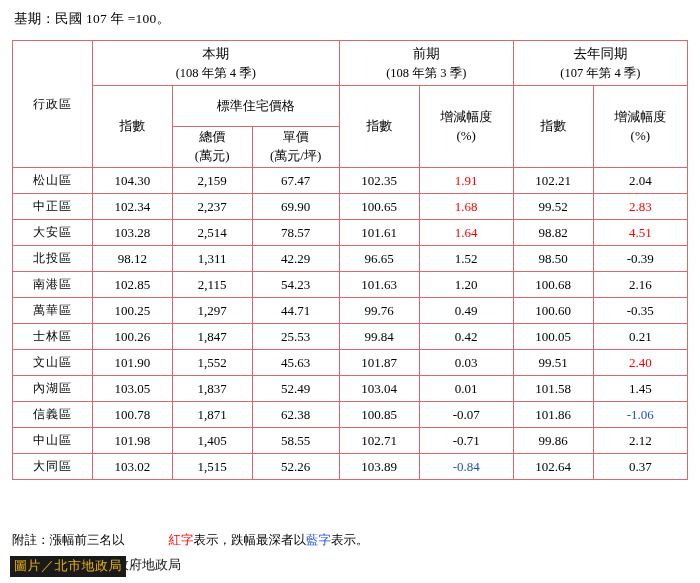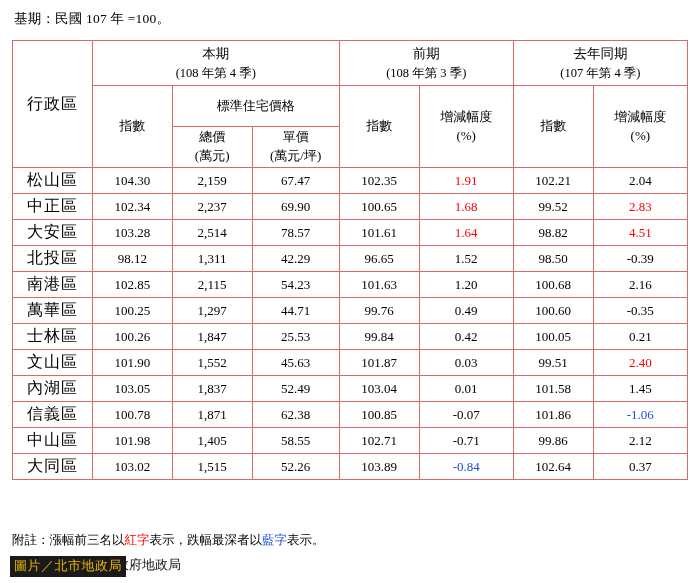--- a/index.html
+++ b/index.html
@@ -57,7 +57,7 @@
     font-size: 12.5px;
   }
   td.region {
-    font-size: 16px;
+    font-size: 12px;
     letter-spacing: 1px;
   }
   .v {

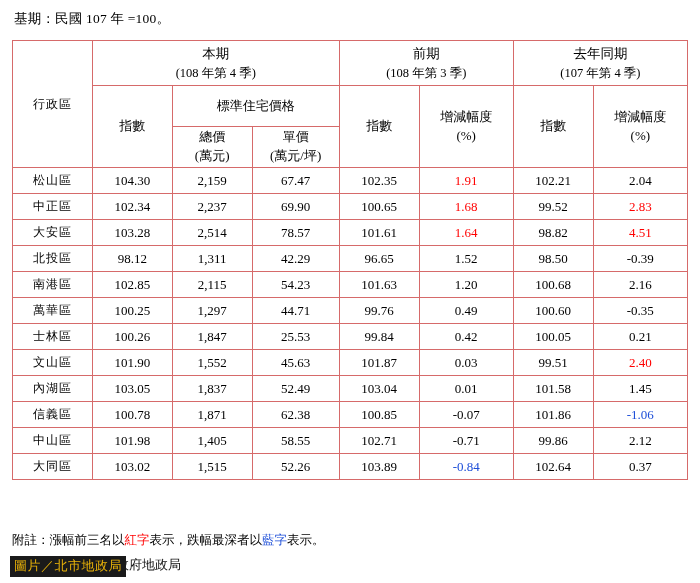--- a/index.html
+++ b/index.html
@@ -64,7 +64,7 @@
     font-size: 13px;
     font-family: "Liberation Serif", "DejaVu Serif", serif;
   }
-  .red { color: #ff0000; }
+  .red { color: #ff0000; margin-left: 44px; }
   .blue { color: #1d4ed8; margin-top: 48px; }
   .h-row1 td { height: 44px; }
   .h-row2 td { height: 40px; }

